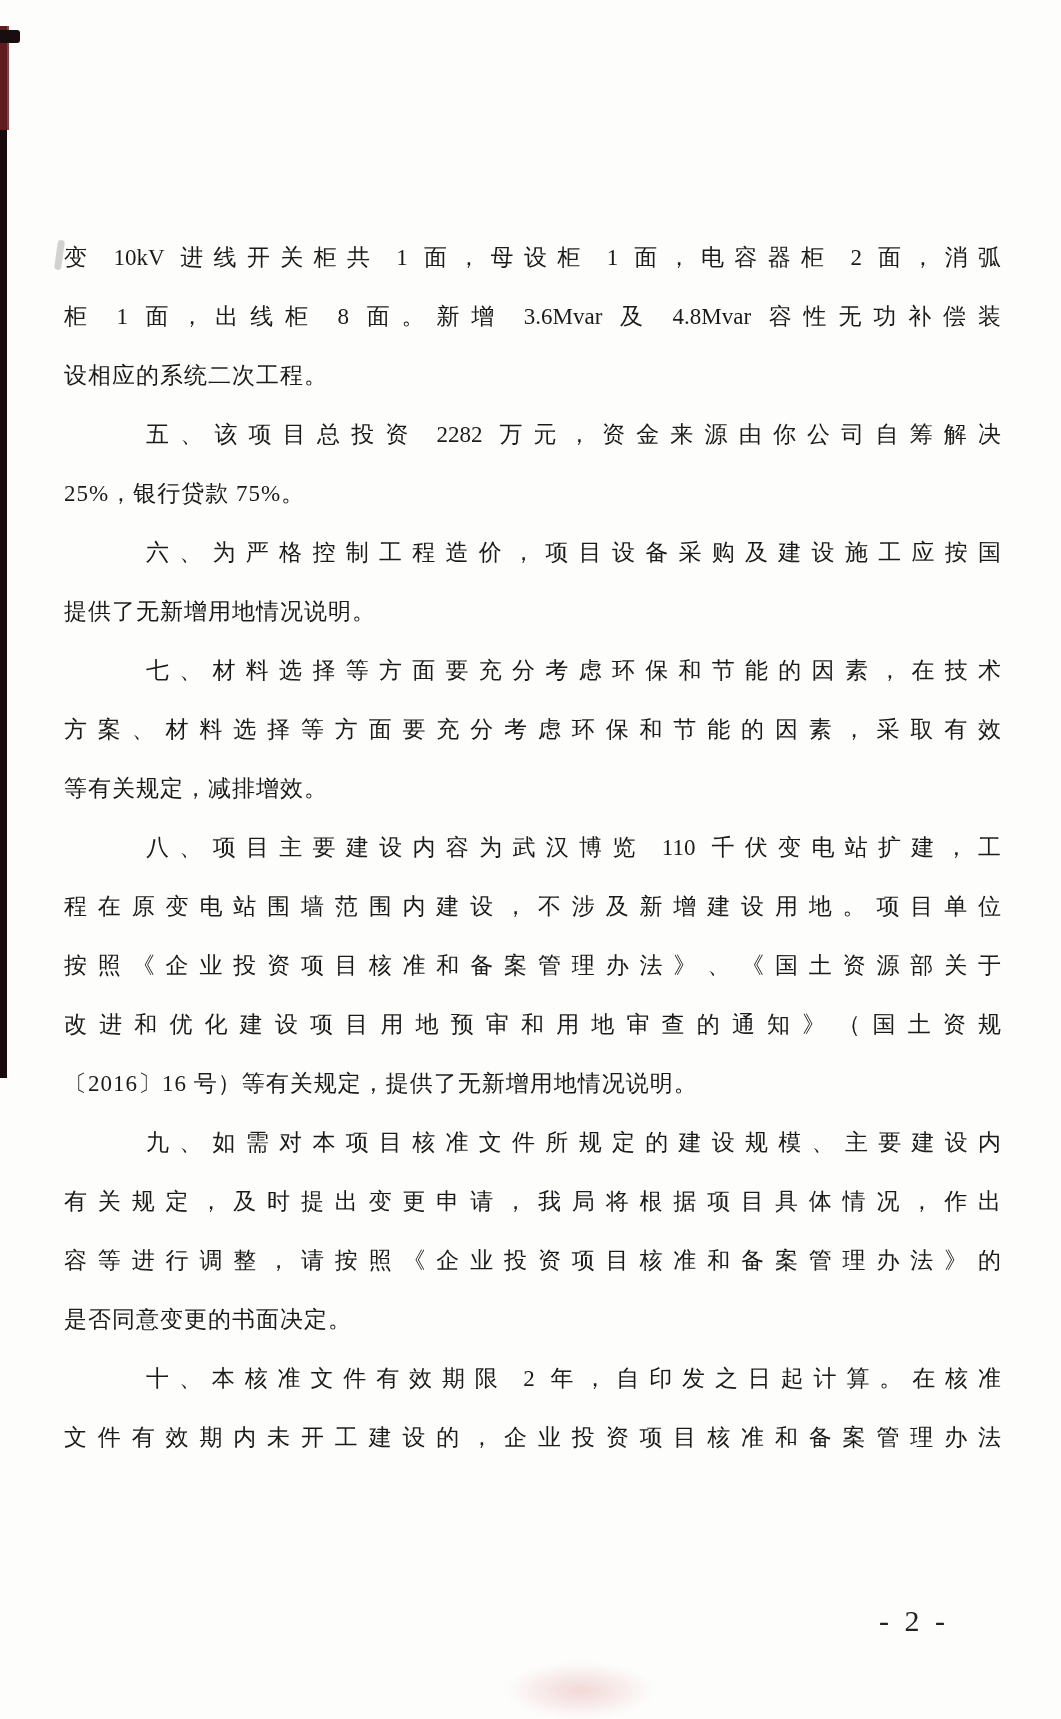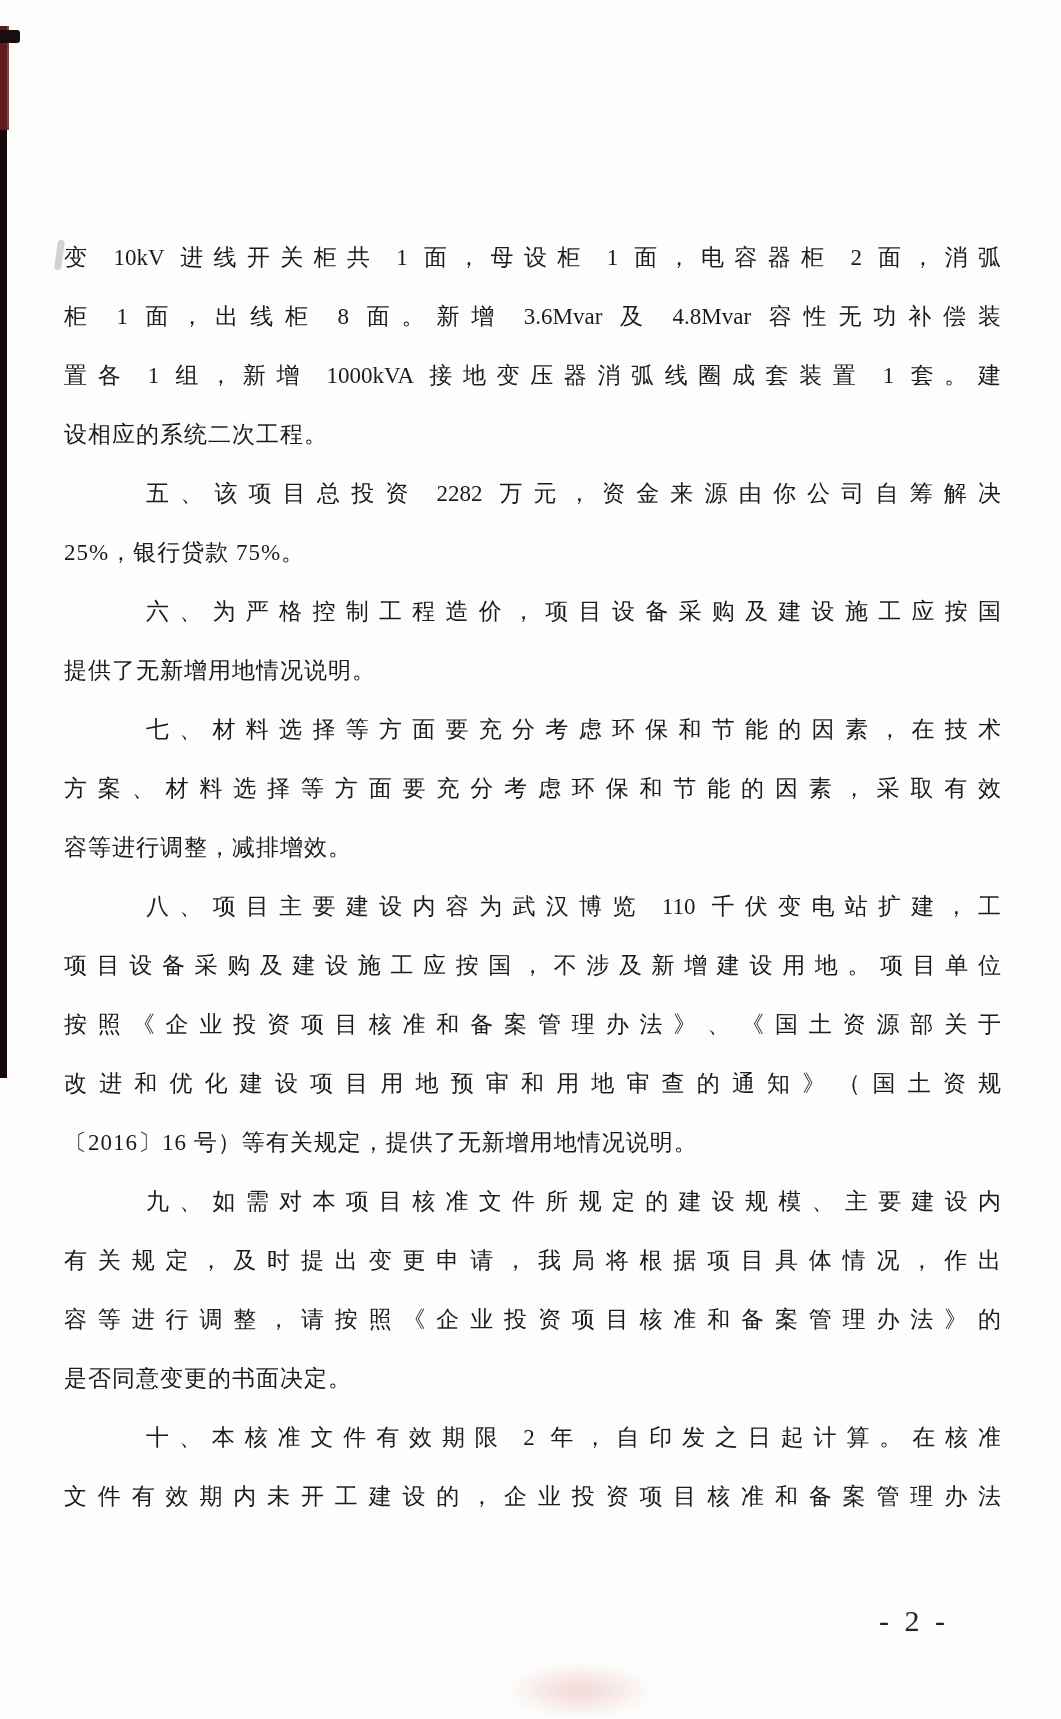--- a/index.html
+++ b/index.html
@@ -108,7 +108,6 @@
   <div class="body-text" id="body-lines">
       <div class="line fill">变 10kV 进线开关柜共 1 面，母设柜 1 面，电容器柜 2 面，消弧</div>
       <div class="line fill">柜 1 面，出线柜 8 面。新增 3.6Mvar 及 4.8Mvar 容性无功补偿装</div>
-      <div class="line fill">置各 1 组，新增 1000kVA 接地变压器消弧线圈成套装置 1 套。建</div>
       <div class="line">设相应的系统二次工程。</div>
       <div class="line indent fill">五、该项目总投资 2282 万元，资金来源由你公司自筹解决</div>
       <div class="line">25%，银行贷款 75%。</div>

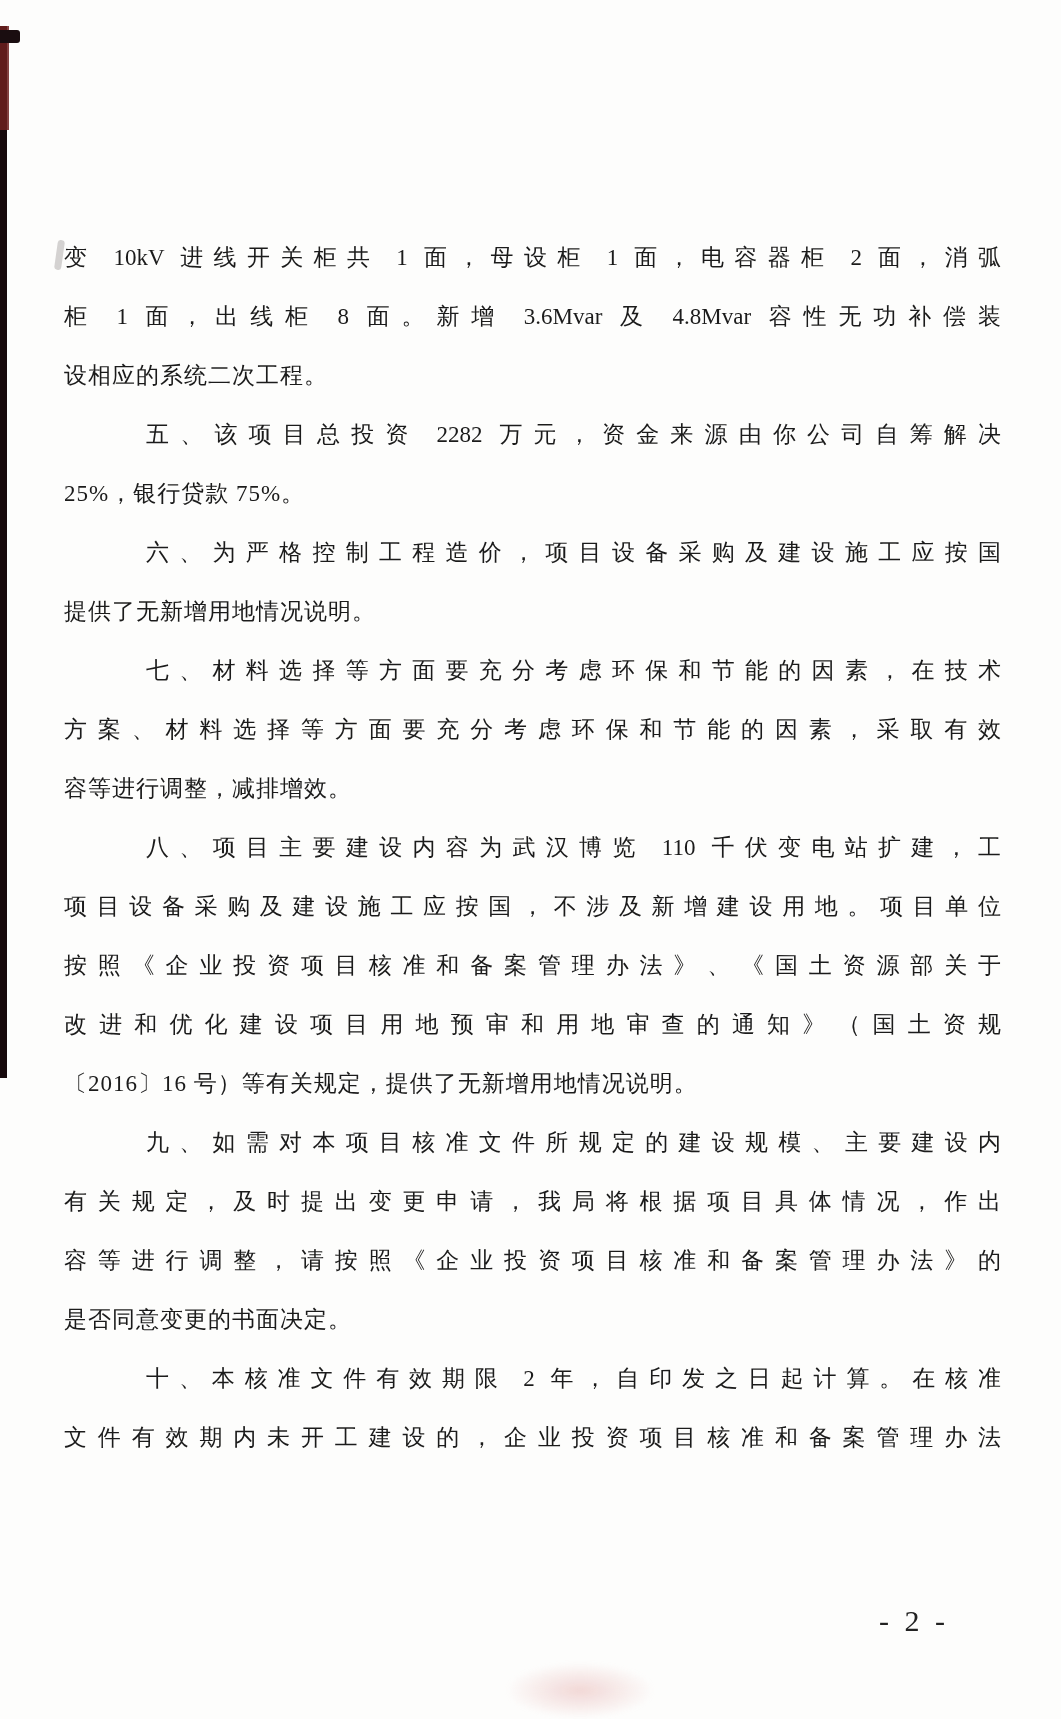--- a/index.html
+++ b/index.html
@@ -115,7 +115,7 @@
       <div class="line">提供了无新增用地情况说明。</div>
       <div class="line indent fill">七、材料选择等方面要充分考虑环保和节能的因素，在技术</div>
       <div class="line fill">方案、材料选择等方面要充分考虑环保和节能的因素，采取有效</div>
-      <div class="line">容等进行调整，减排增效。</div>
+      <div class="line">等有关规定，减排增效。</div>
       <div class="line indent fill">八、项目主要建设内容为武汉博览 110 千伏变电站扩建，工</div>
       <div class="line fill">项目设备采购及建设施工应按国，不涉及新增建设用地。项目单位</div>
       <div class="line fill">按照《企业投资项目核准和备案管理办法》、《国土资源部关于</div>

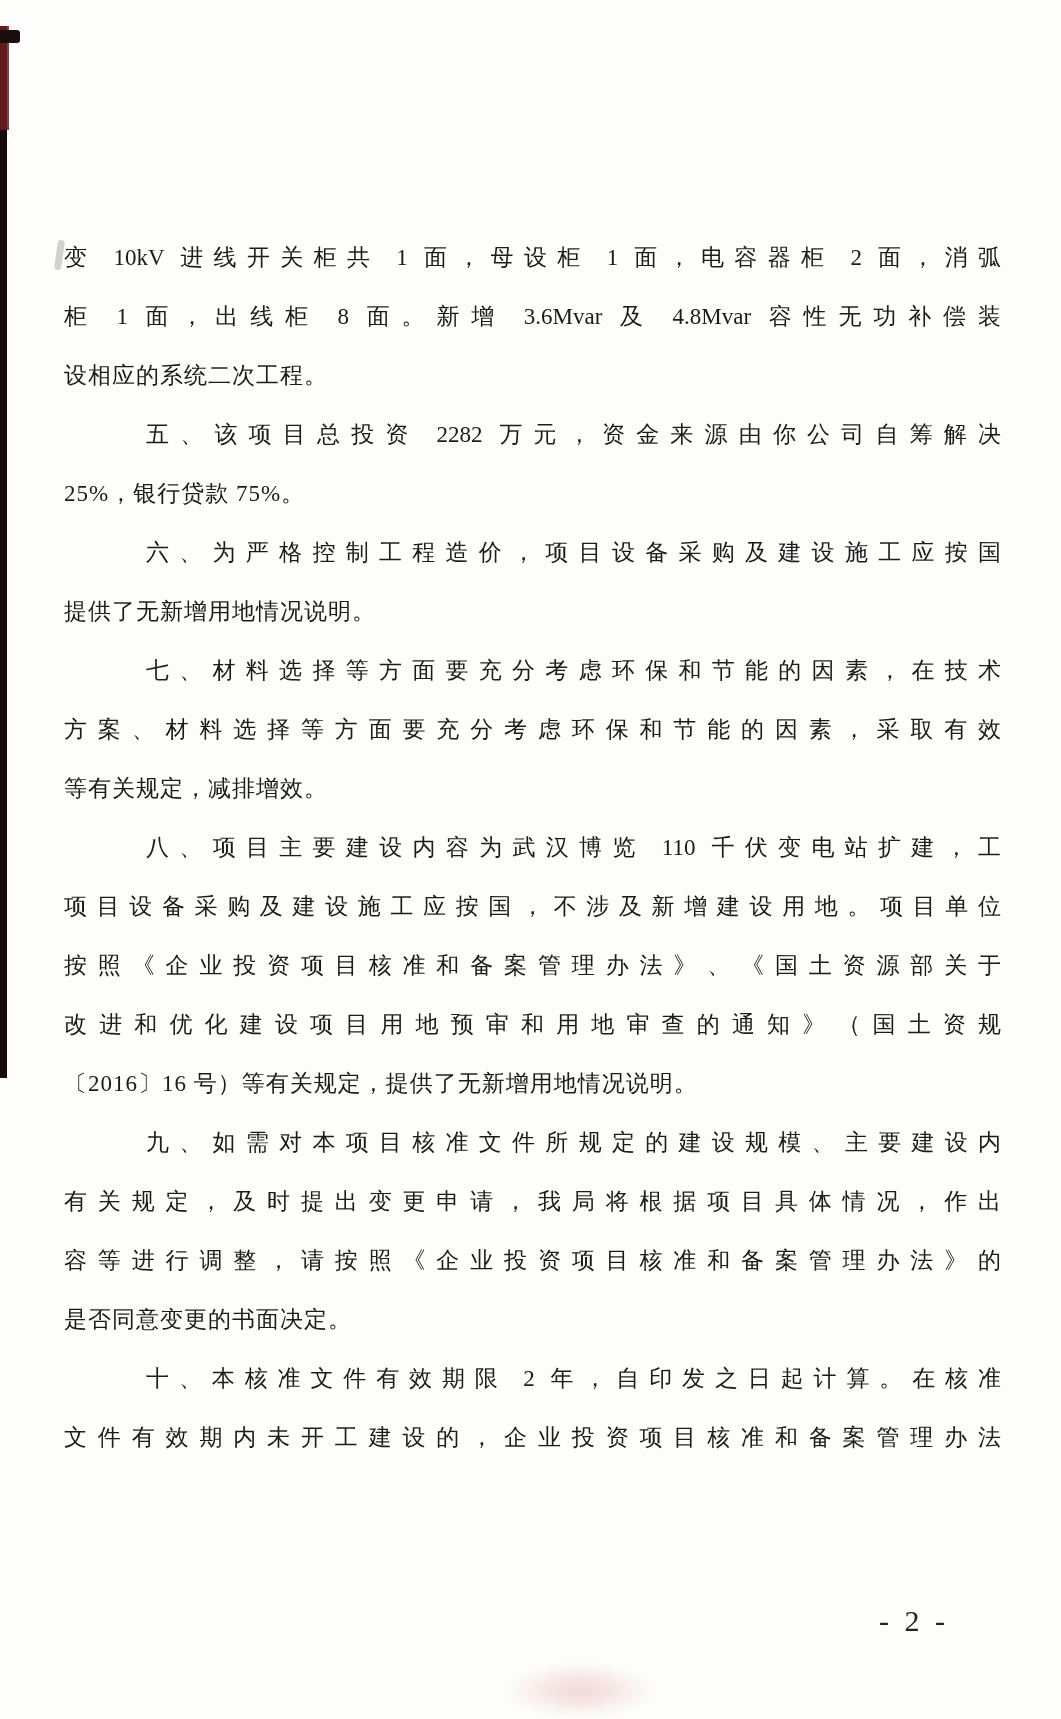--- a/index.html
+++ b/index.html
@@ -117,7 +117,7 @@
       <div class="line fill">方案、材料选择等方面要充分考虑环保和节能的因素，采取有效</div>
       <div class="line">等有关规定，减排增效。</div>
       <div class="line indent fill">八、项目主要建设内容为武汉博览 110 千伏变电站扩建，工</div>
-      <div class="line fill">项目设备采购及建设施工应按国，不涉及新增建设用地。项目单位</div>
+      <div class="line fill">程在原变电站围墙范围内建设，不涉及新增建设用地。项目单位</div>
       <div class="line fill">按照《企业投资项目核准和备案管理办法》、《国土资源部关于</div>
       <div class="line fill">改进和优化建设项目用地预审和用地审查的通知》（国土资规</div>
       <div class="line">〔2016〕16 号）等有关规定，提供了无新增用地情况说明。</div>

